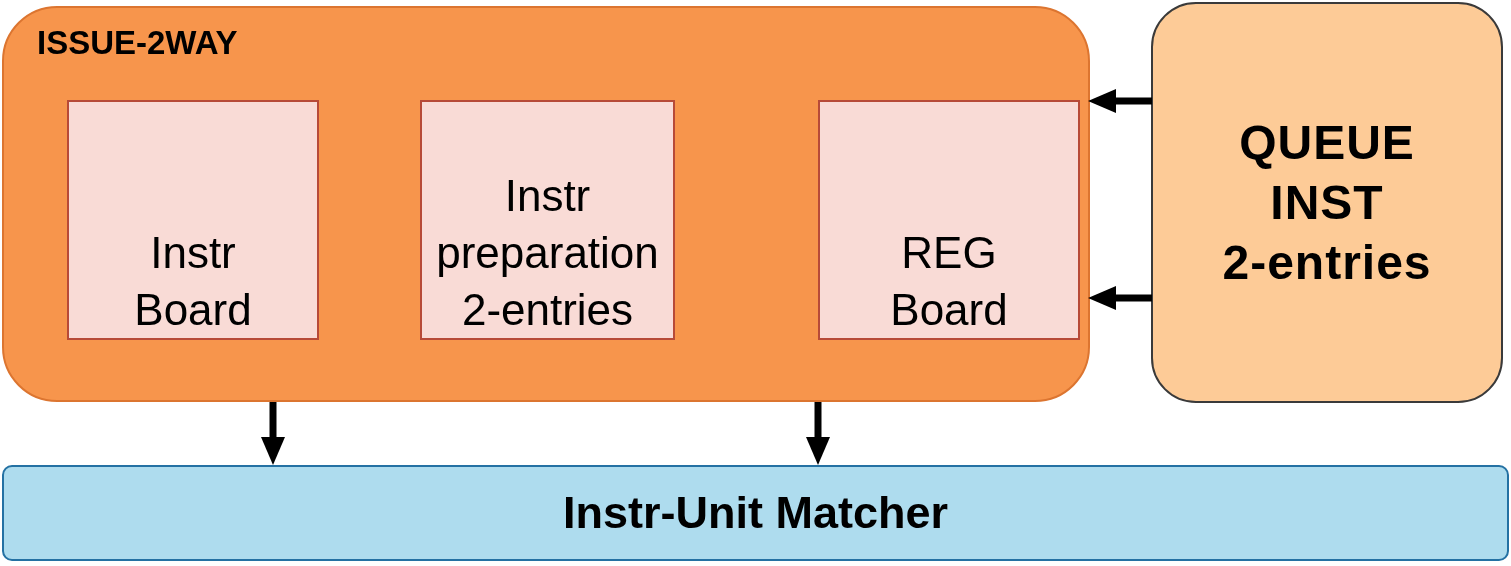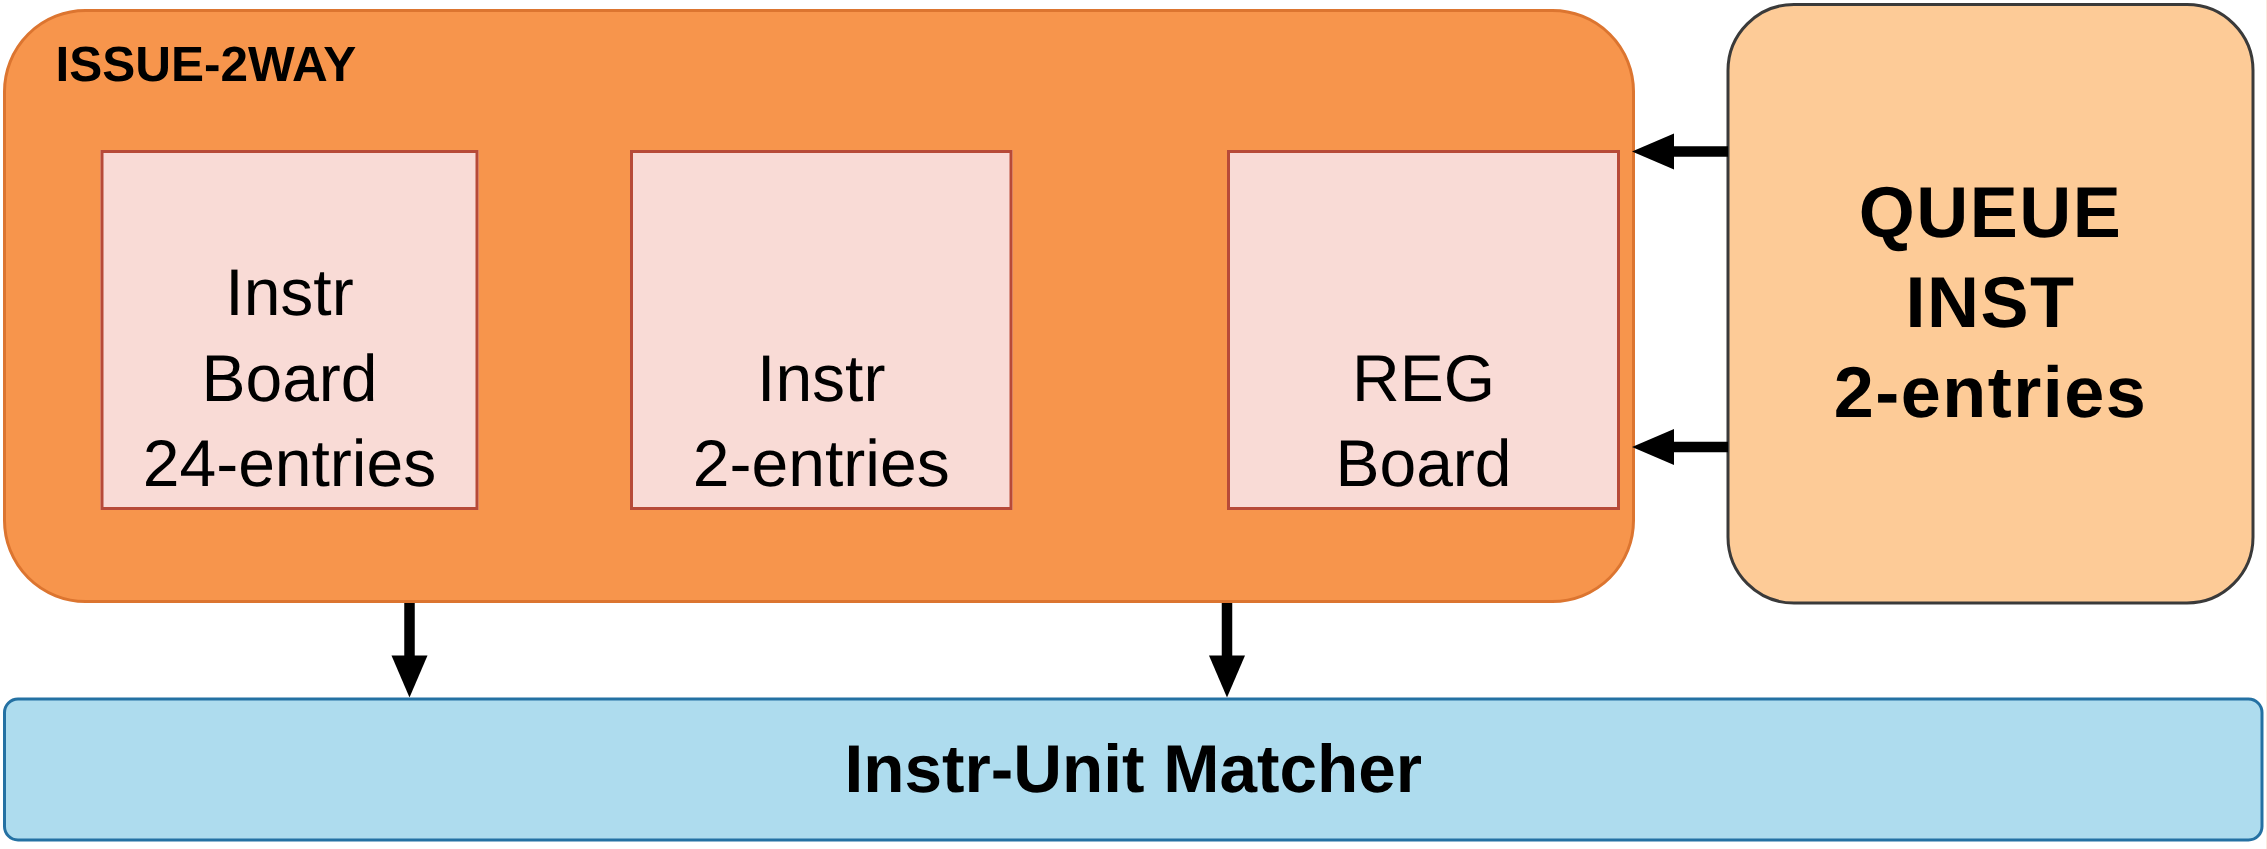--- a/index.html
+++ b/index.html
@@ -107,6 +107,7 @@
 
     <div class="board board-2">
       <span class="ln">Instr</span>
+      <span class="ln">preparation</span>
       <span class="ln">2-entries</span>
     </div>
 

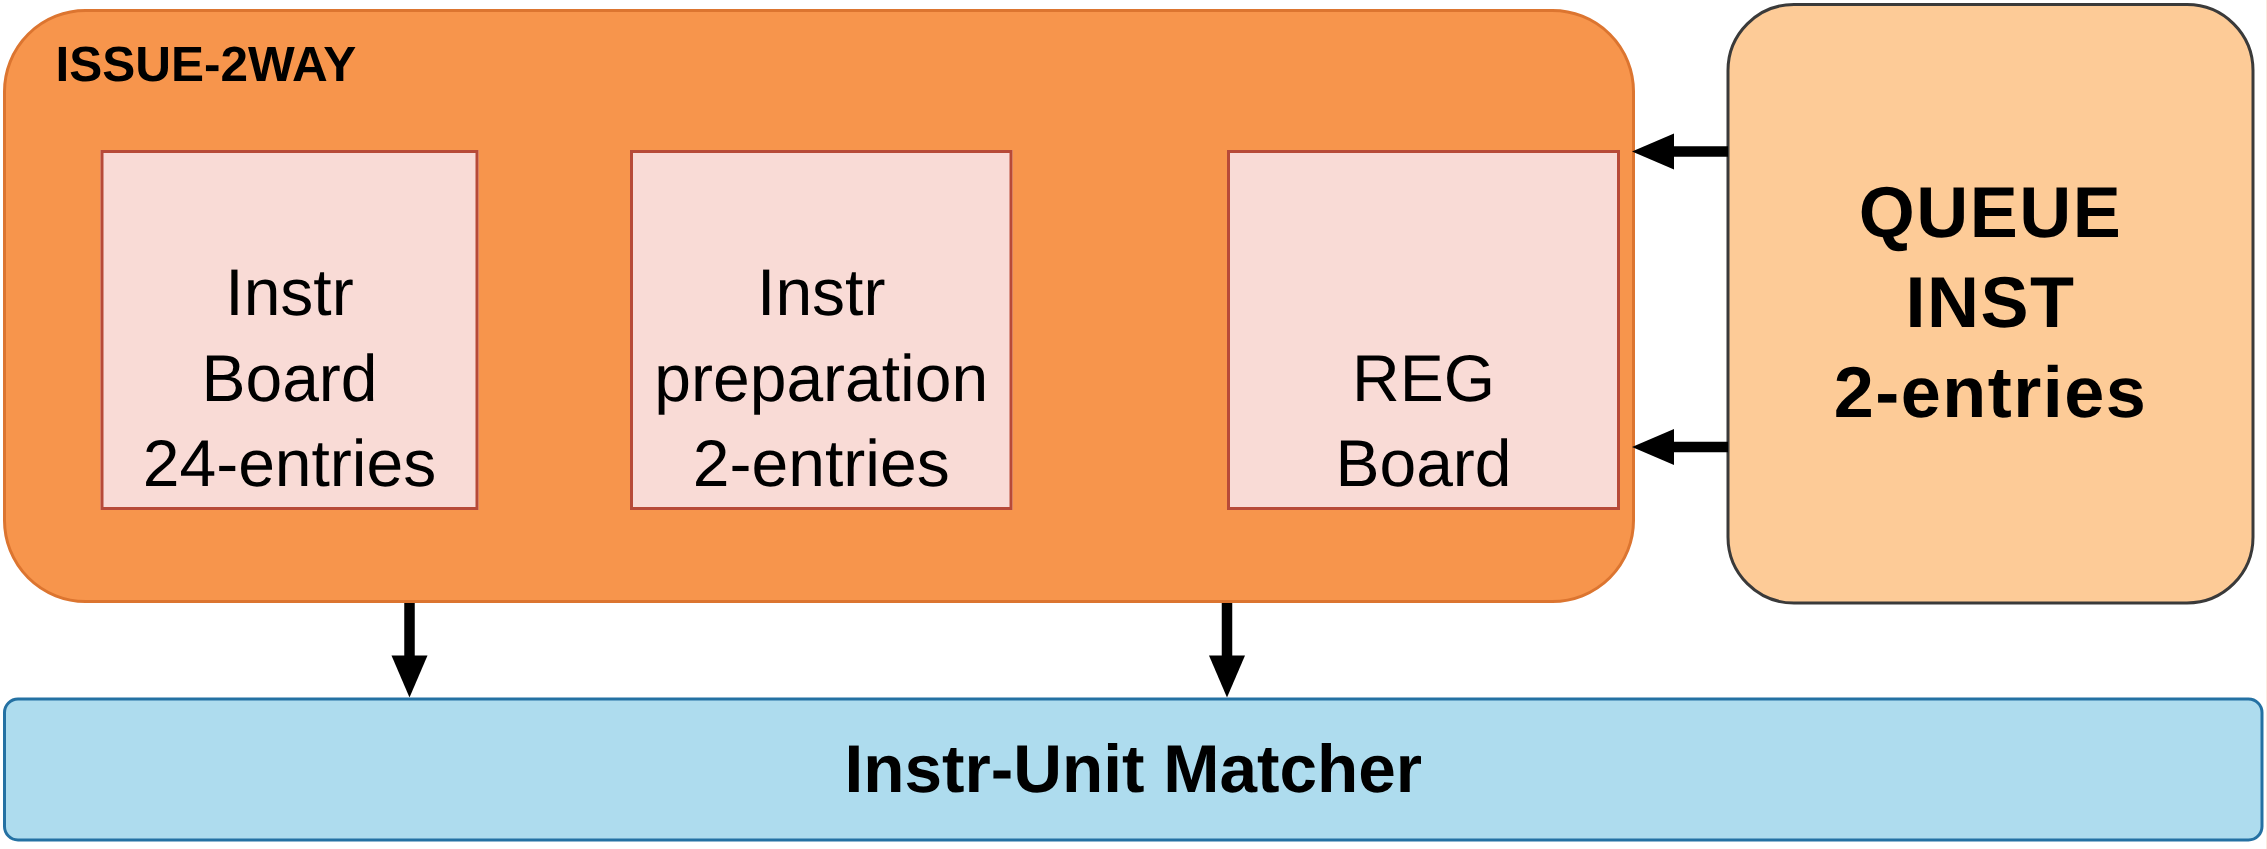--- a/index.html
+++ b/index.html
@@ -102,7 +102,6 @@
     <div class="board board-1">
       <span class="ln">Instr</span>
       <span class="ln">Board</span>
-      <span class="ln">24-entries</span>
     </div>
 
     <div class="board board-2">

